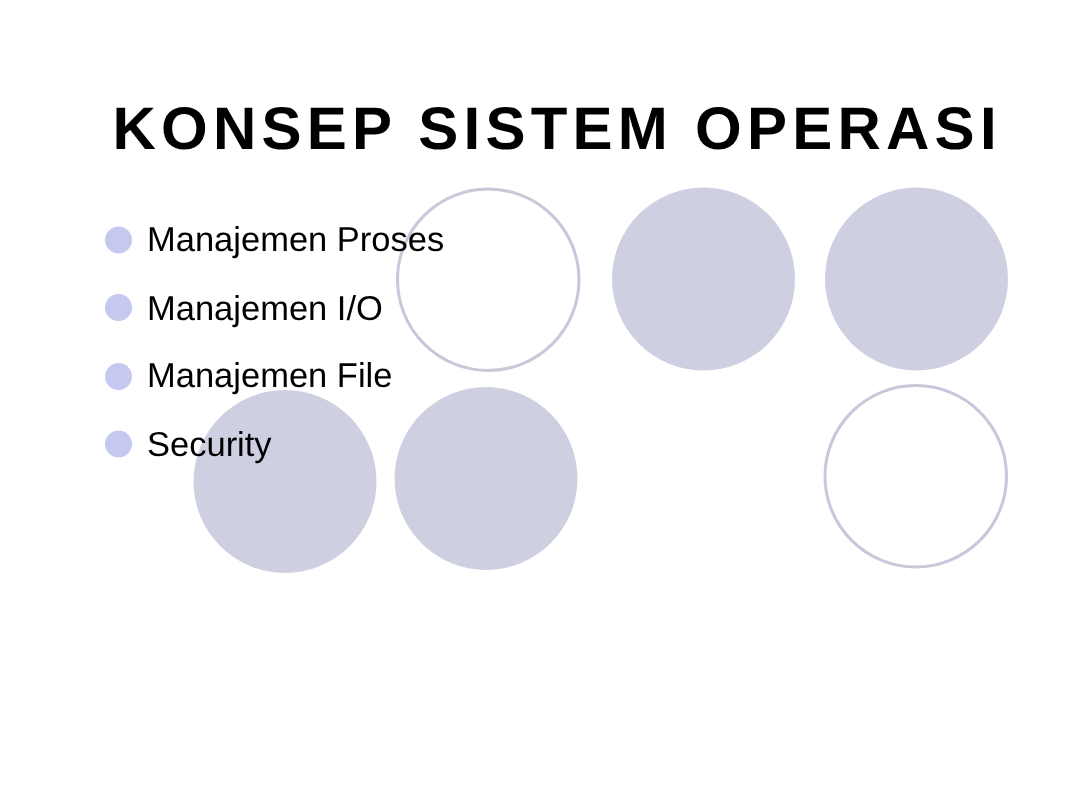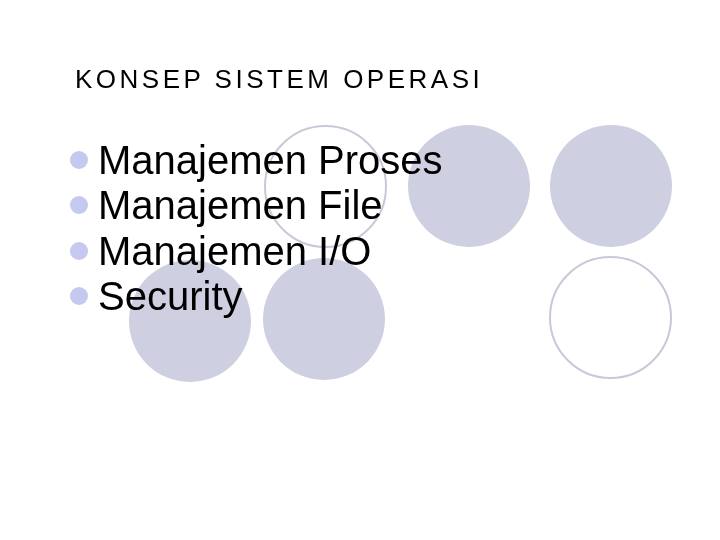--- a/index.html
+++ b/index.html
@@ -38,9 +38,9 @@
     left: 75px;
     top: 66px;
     margin: 0;
-    font-size: 26px;
+    font-size: 40px;
     line-height: 1;
-    font-weight: normal;
+    font-weight: bold;
     letter-spacing: 3.5px;
     color: #000000;
     white-space: nowrap;

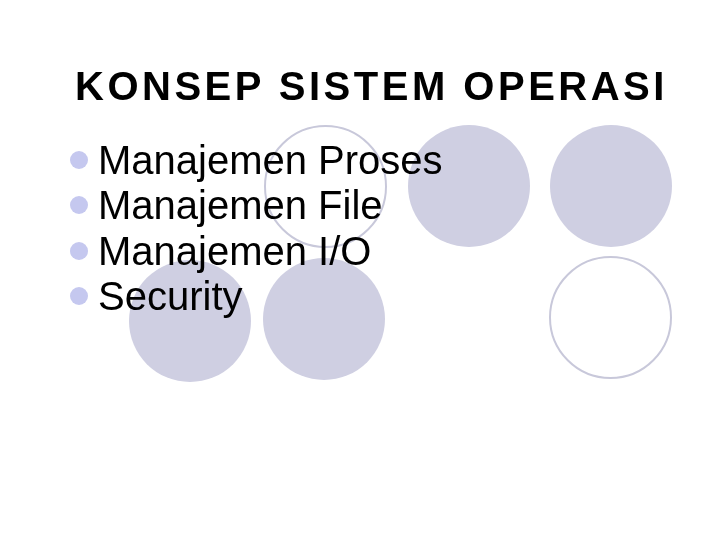--- a/index.html
+++ b/index.html
@@ -68,7 +68,7 @@
     margin-right: 10px;
   }
   .bullet-label {
-    font-size: 40px;
+    font-size: 23px;
     line-height: 1;
     color: #000000;
     white-space: nowrap;

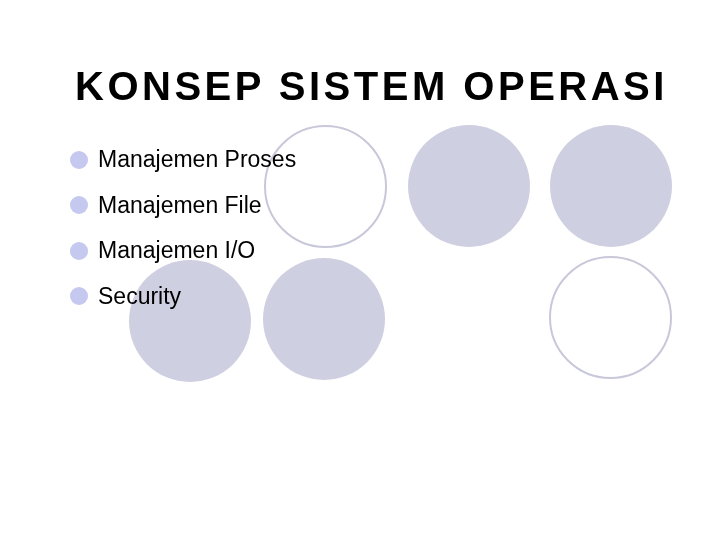--- a/index.html
+++ b/index.html
@@ -94,11 +94,11 @@
       </li>
       <li>
         <span class="bullet-dot" style="background: rgb(197, 200, 239);"></span>
-        <span class="bullet-label">Manajemen File</span>
+        <span class="bullet-label">Manajemen I/O</span>
       </li>
       <li>
         <span class="bullet-dot" style="background: rgb(197, 200, 239);"></span>
-        <span class="bullet-label">Manajemen I/O</span>
+        <span class="bullet-label">Manajemen File</span>
       </li>
       <li>
         <span class="bullet-dot" style="background: rgb(197, 200, 239);"></span>

